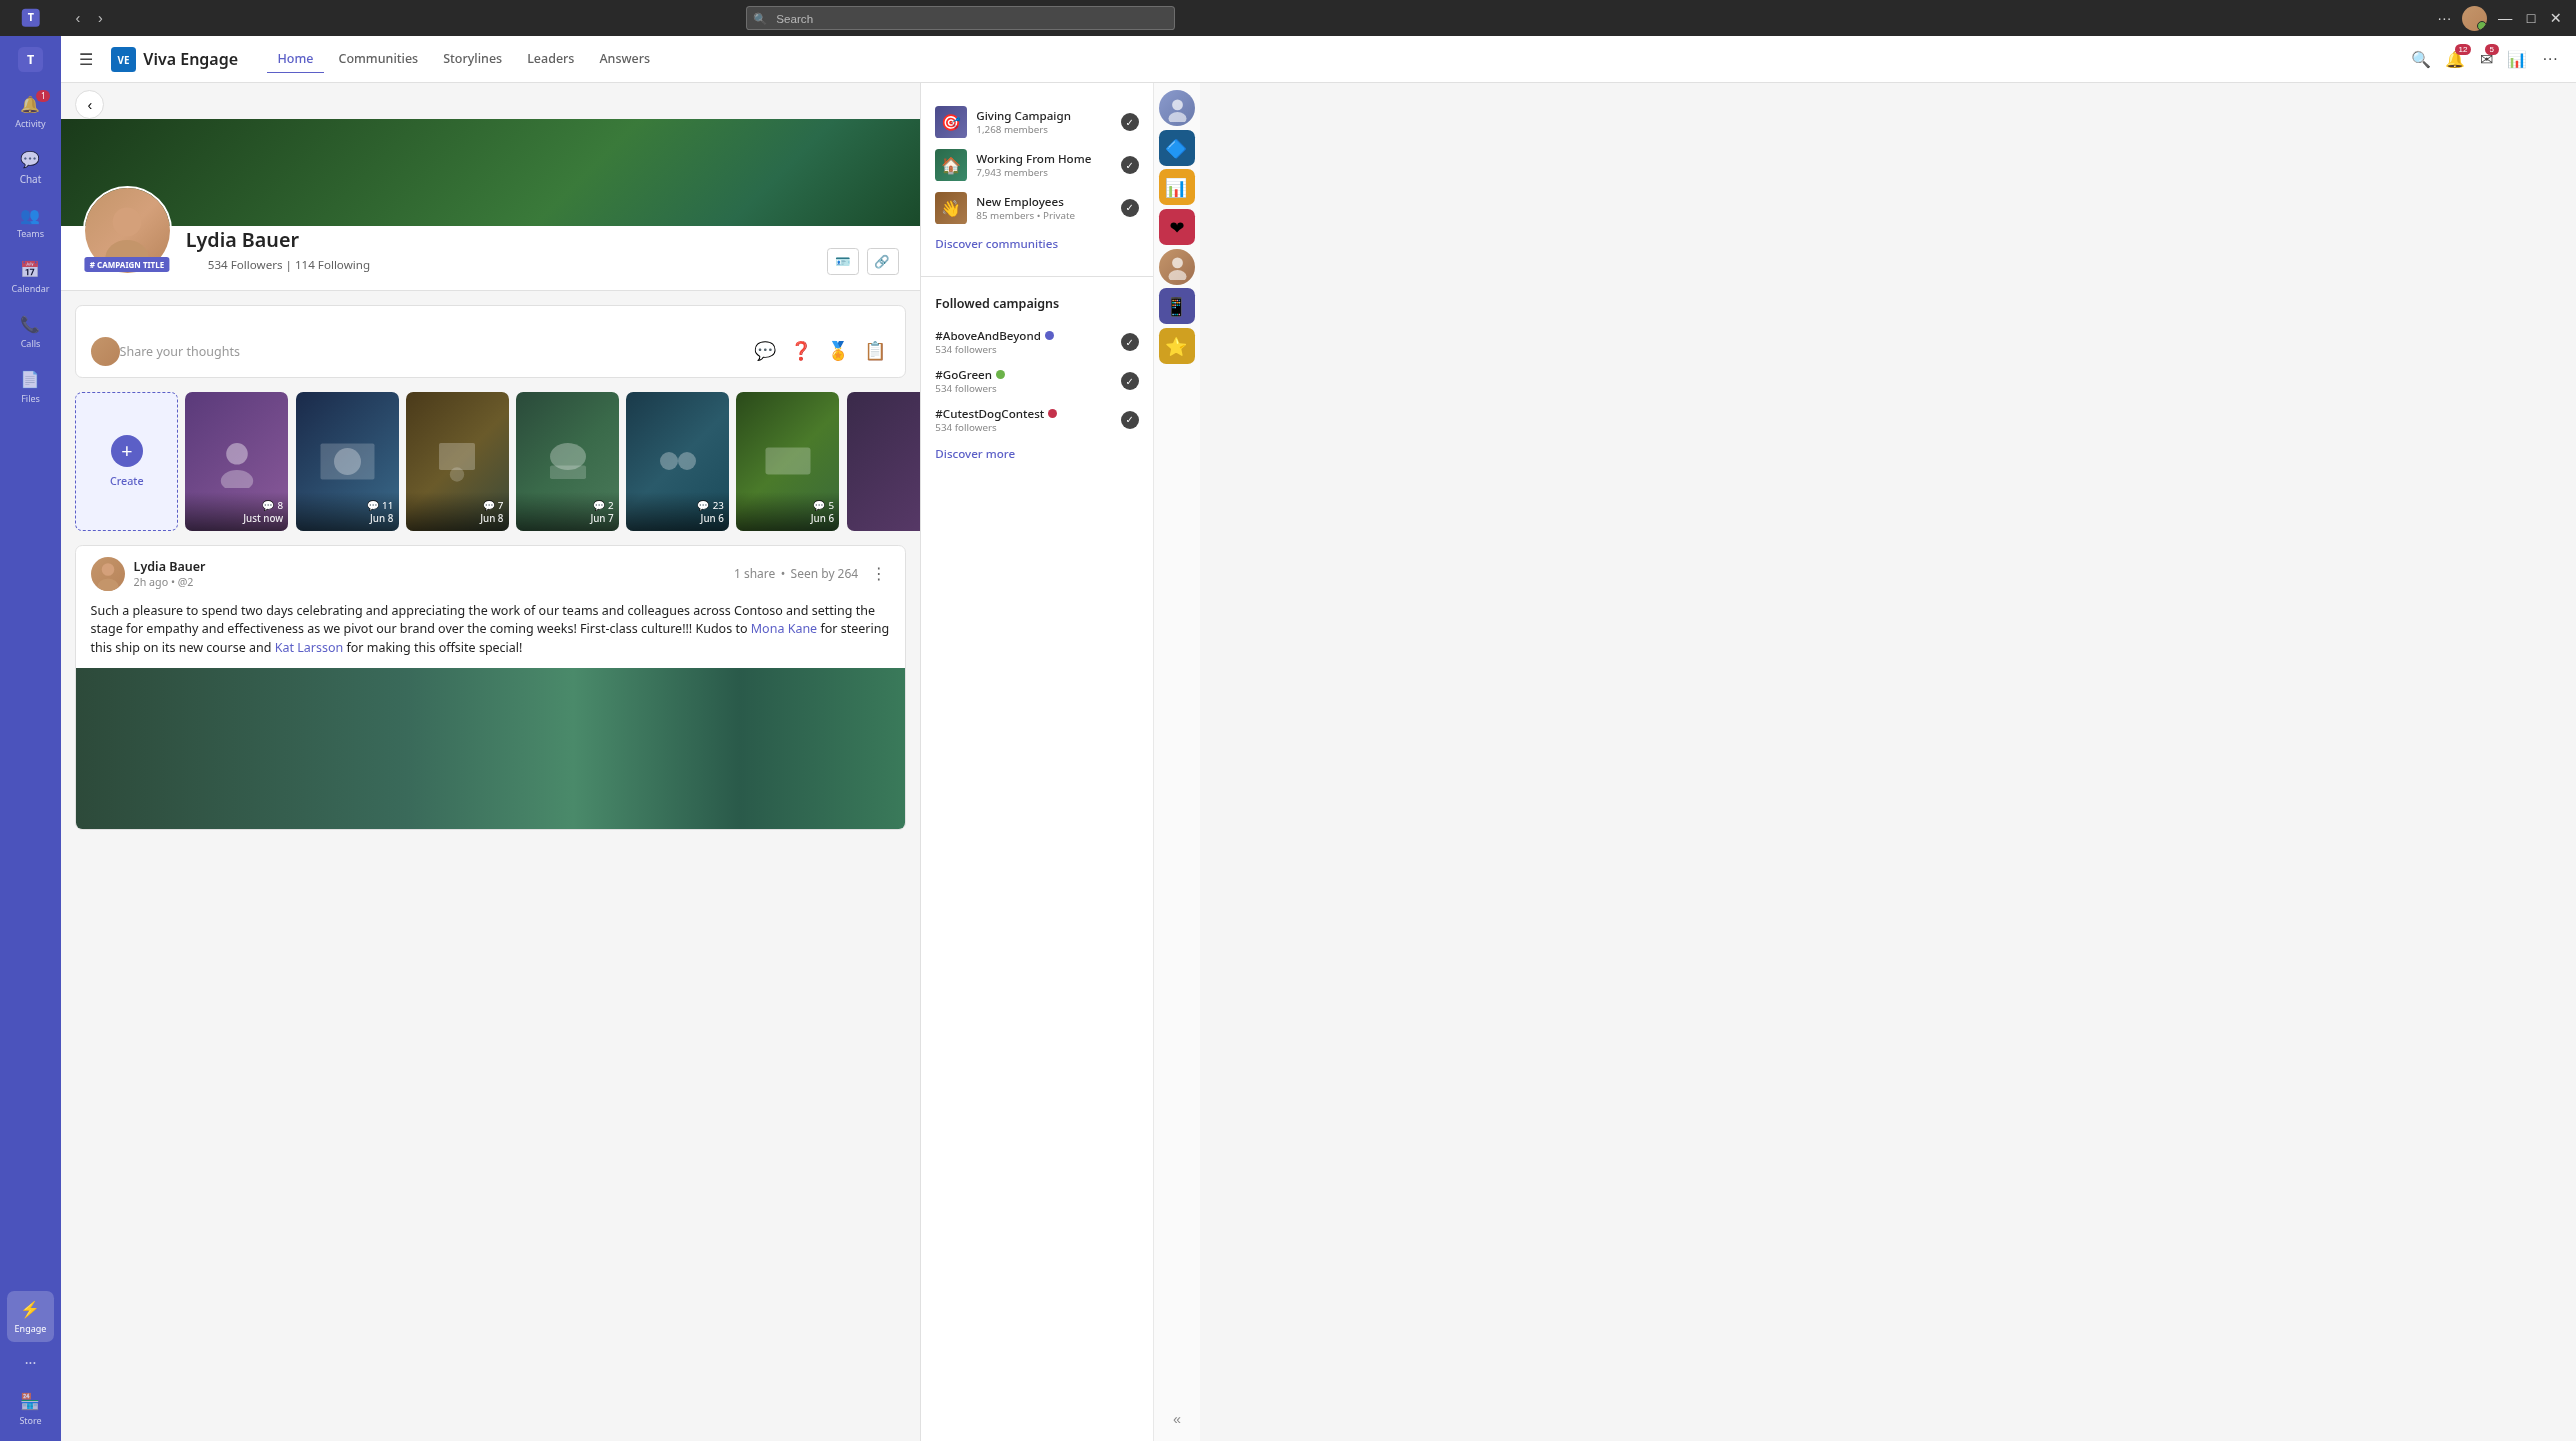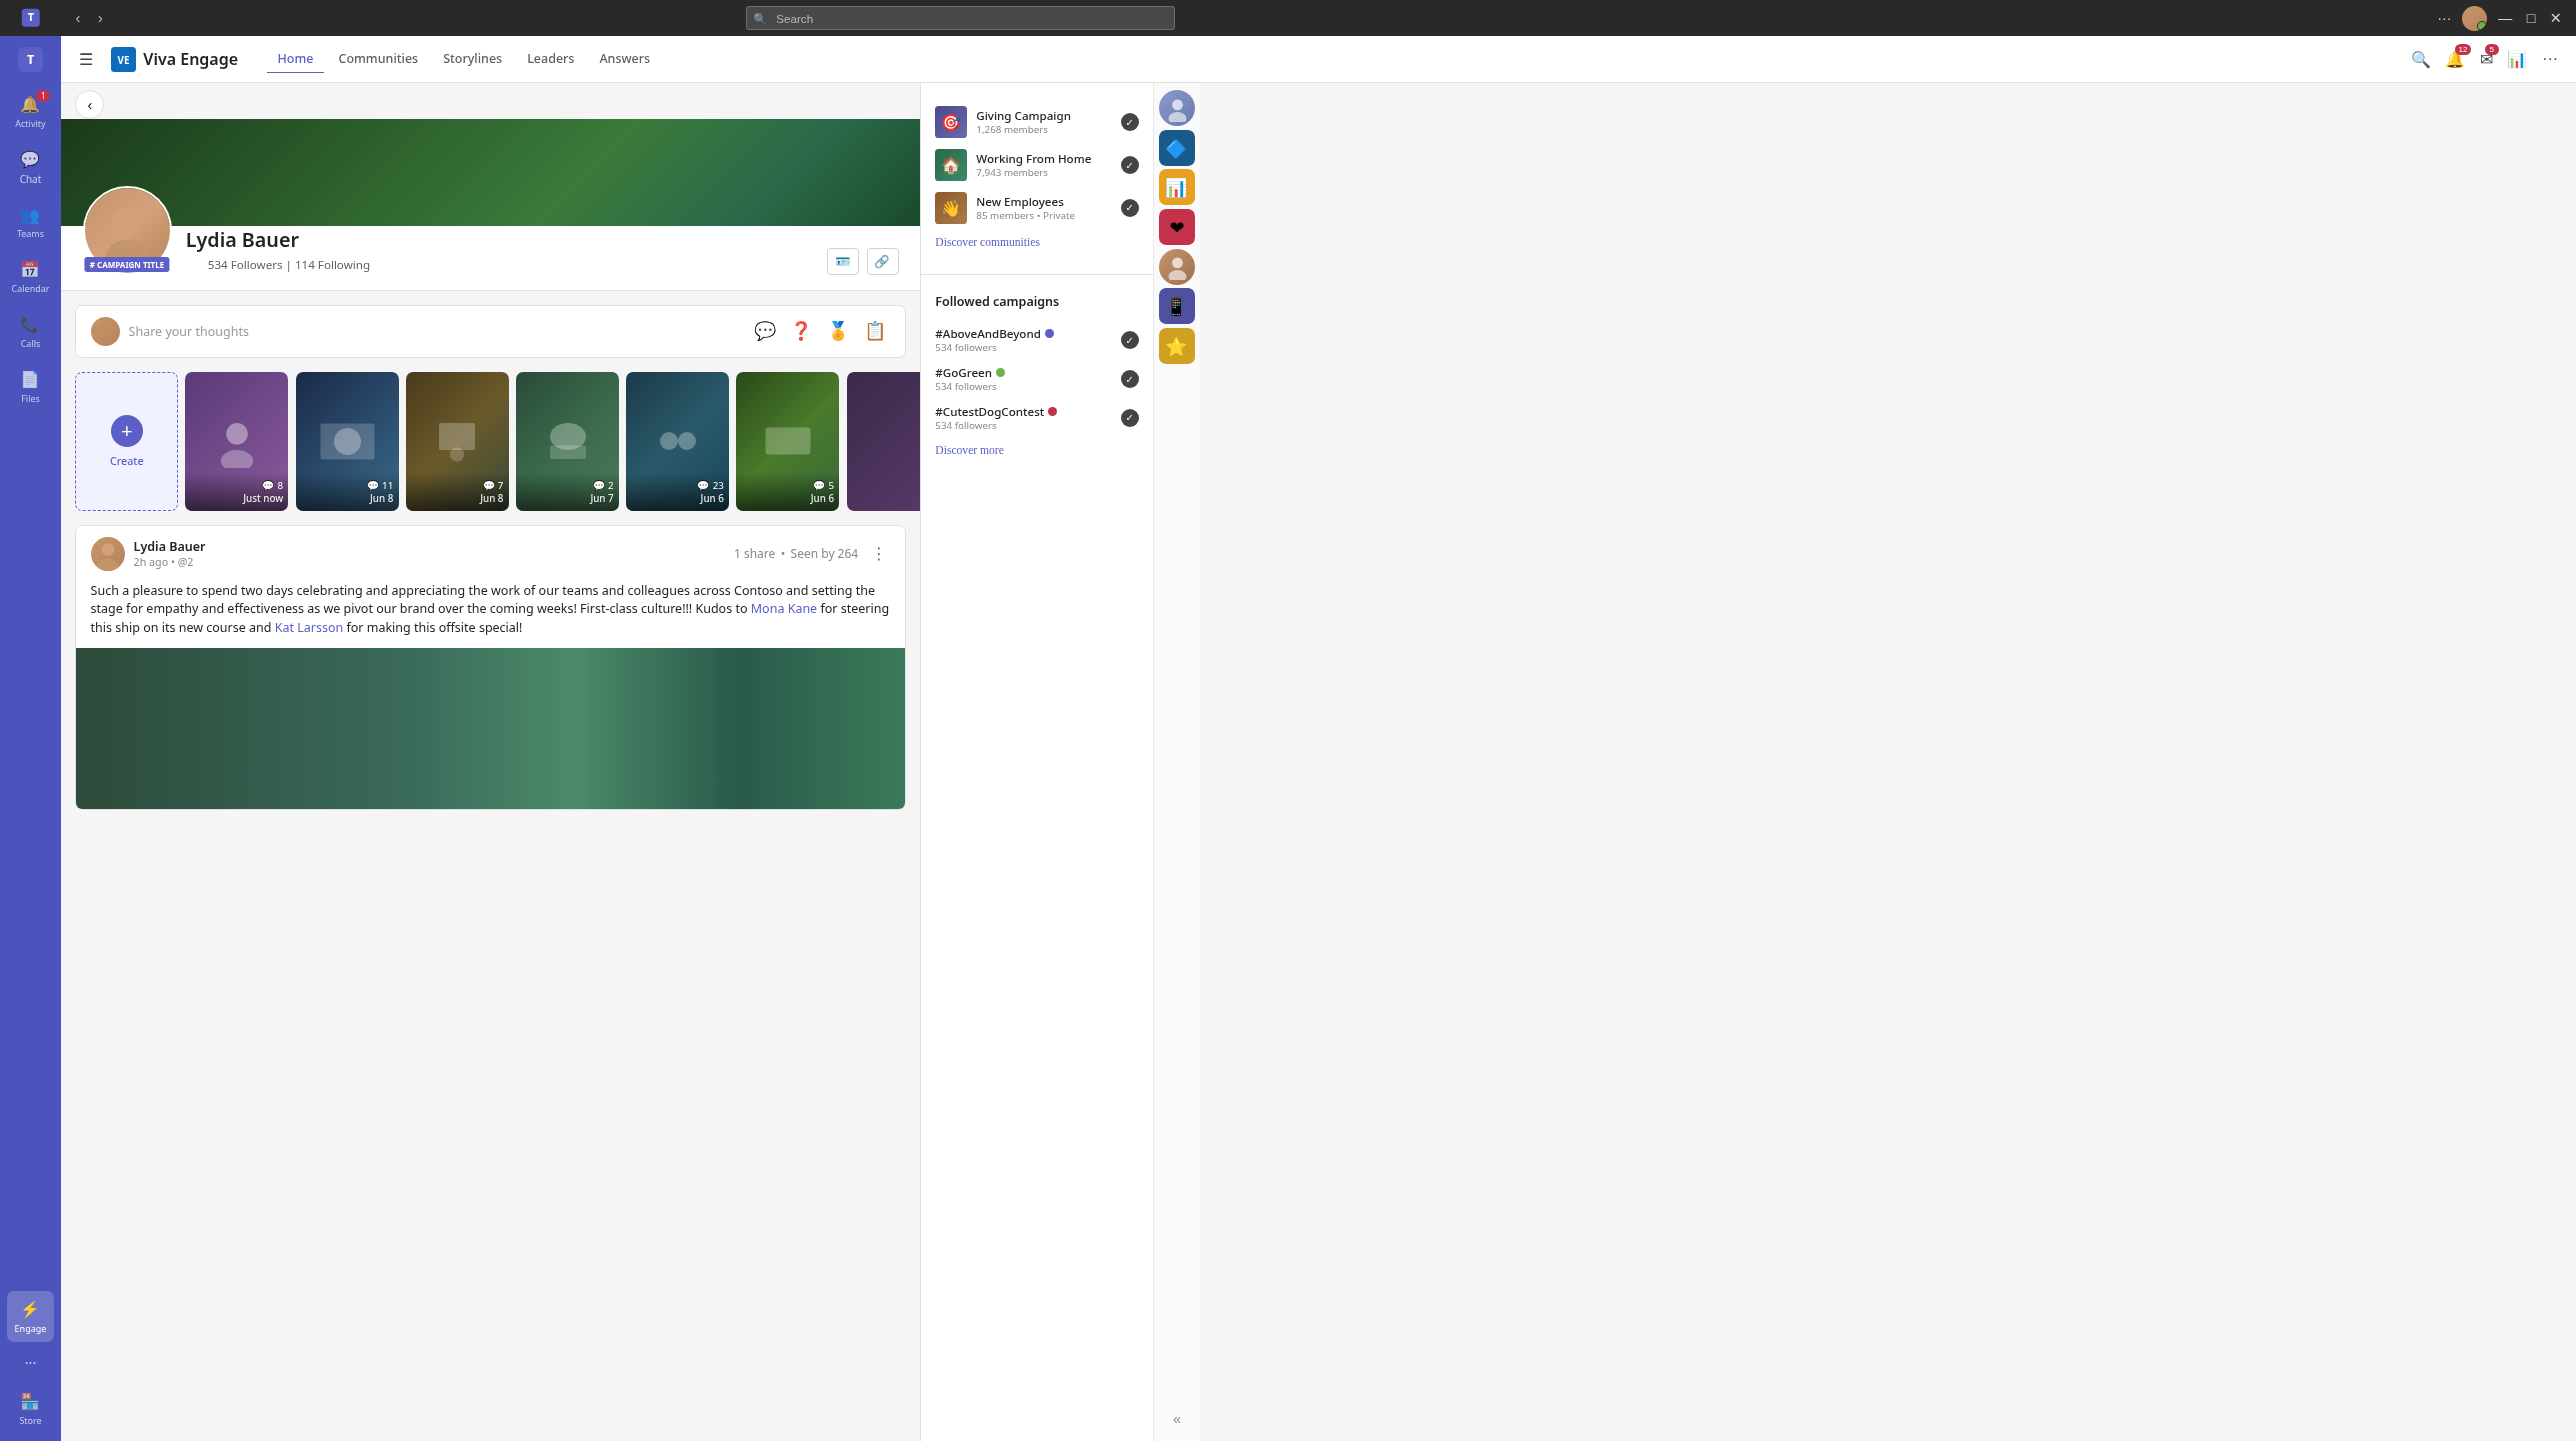--- a/index.html
+++ b/index.html
@@ -426,7 +426,6 @@
       font-weight: 500;
       display: block;
       margin-top: 7.2px;
-      font-family: Liberation Serif, serif;
     }
     .section-divider { border: none; border-top: 0.9px solid #e0e0e0; margin: 10.7px 0; }
 

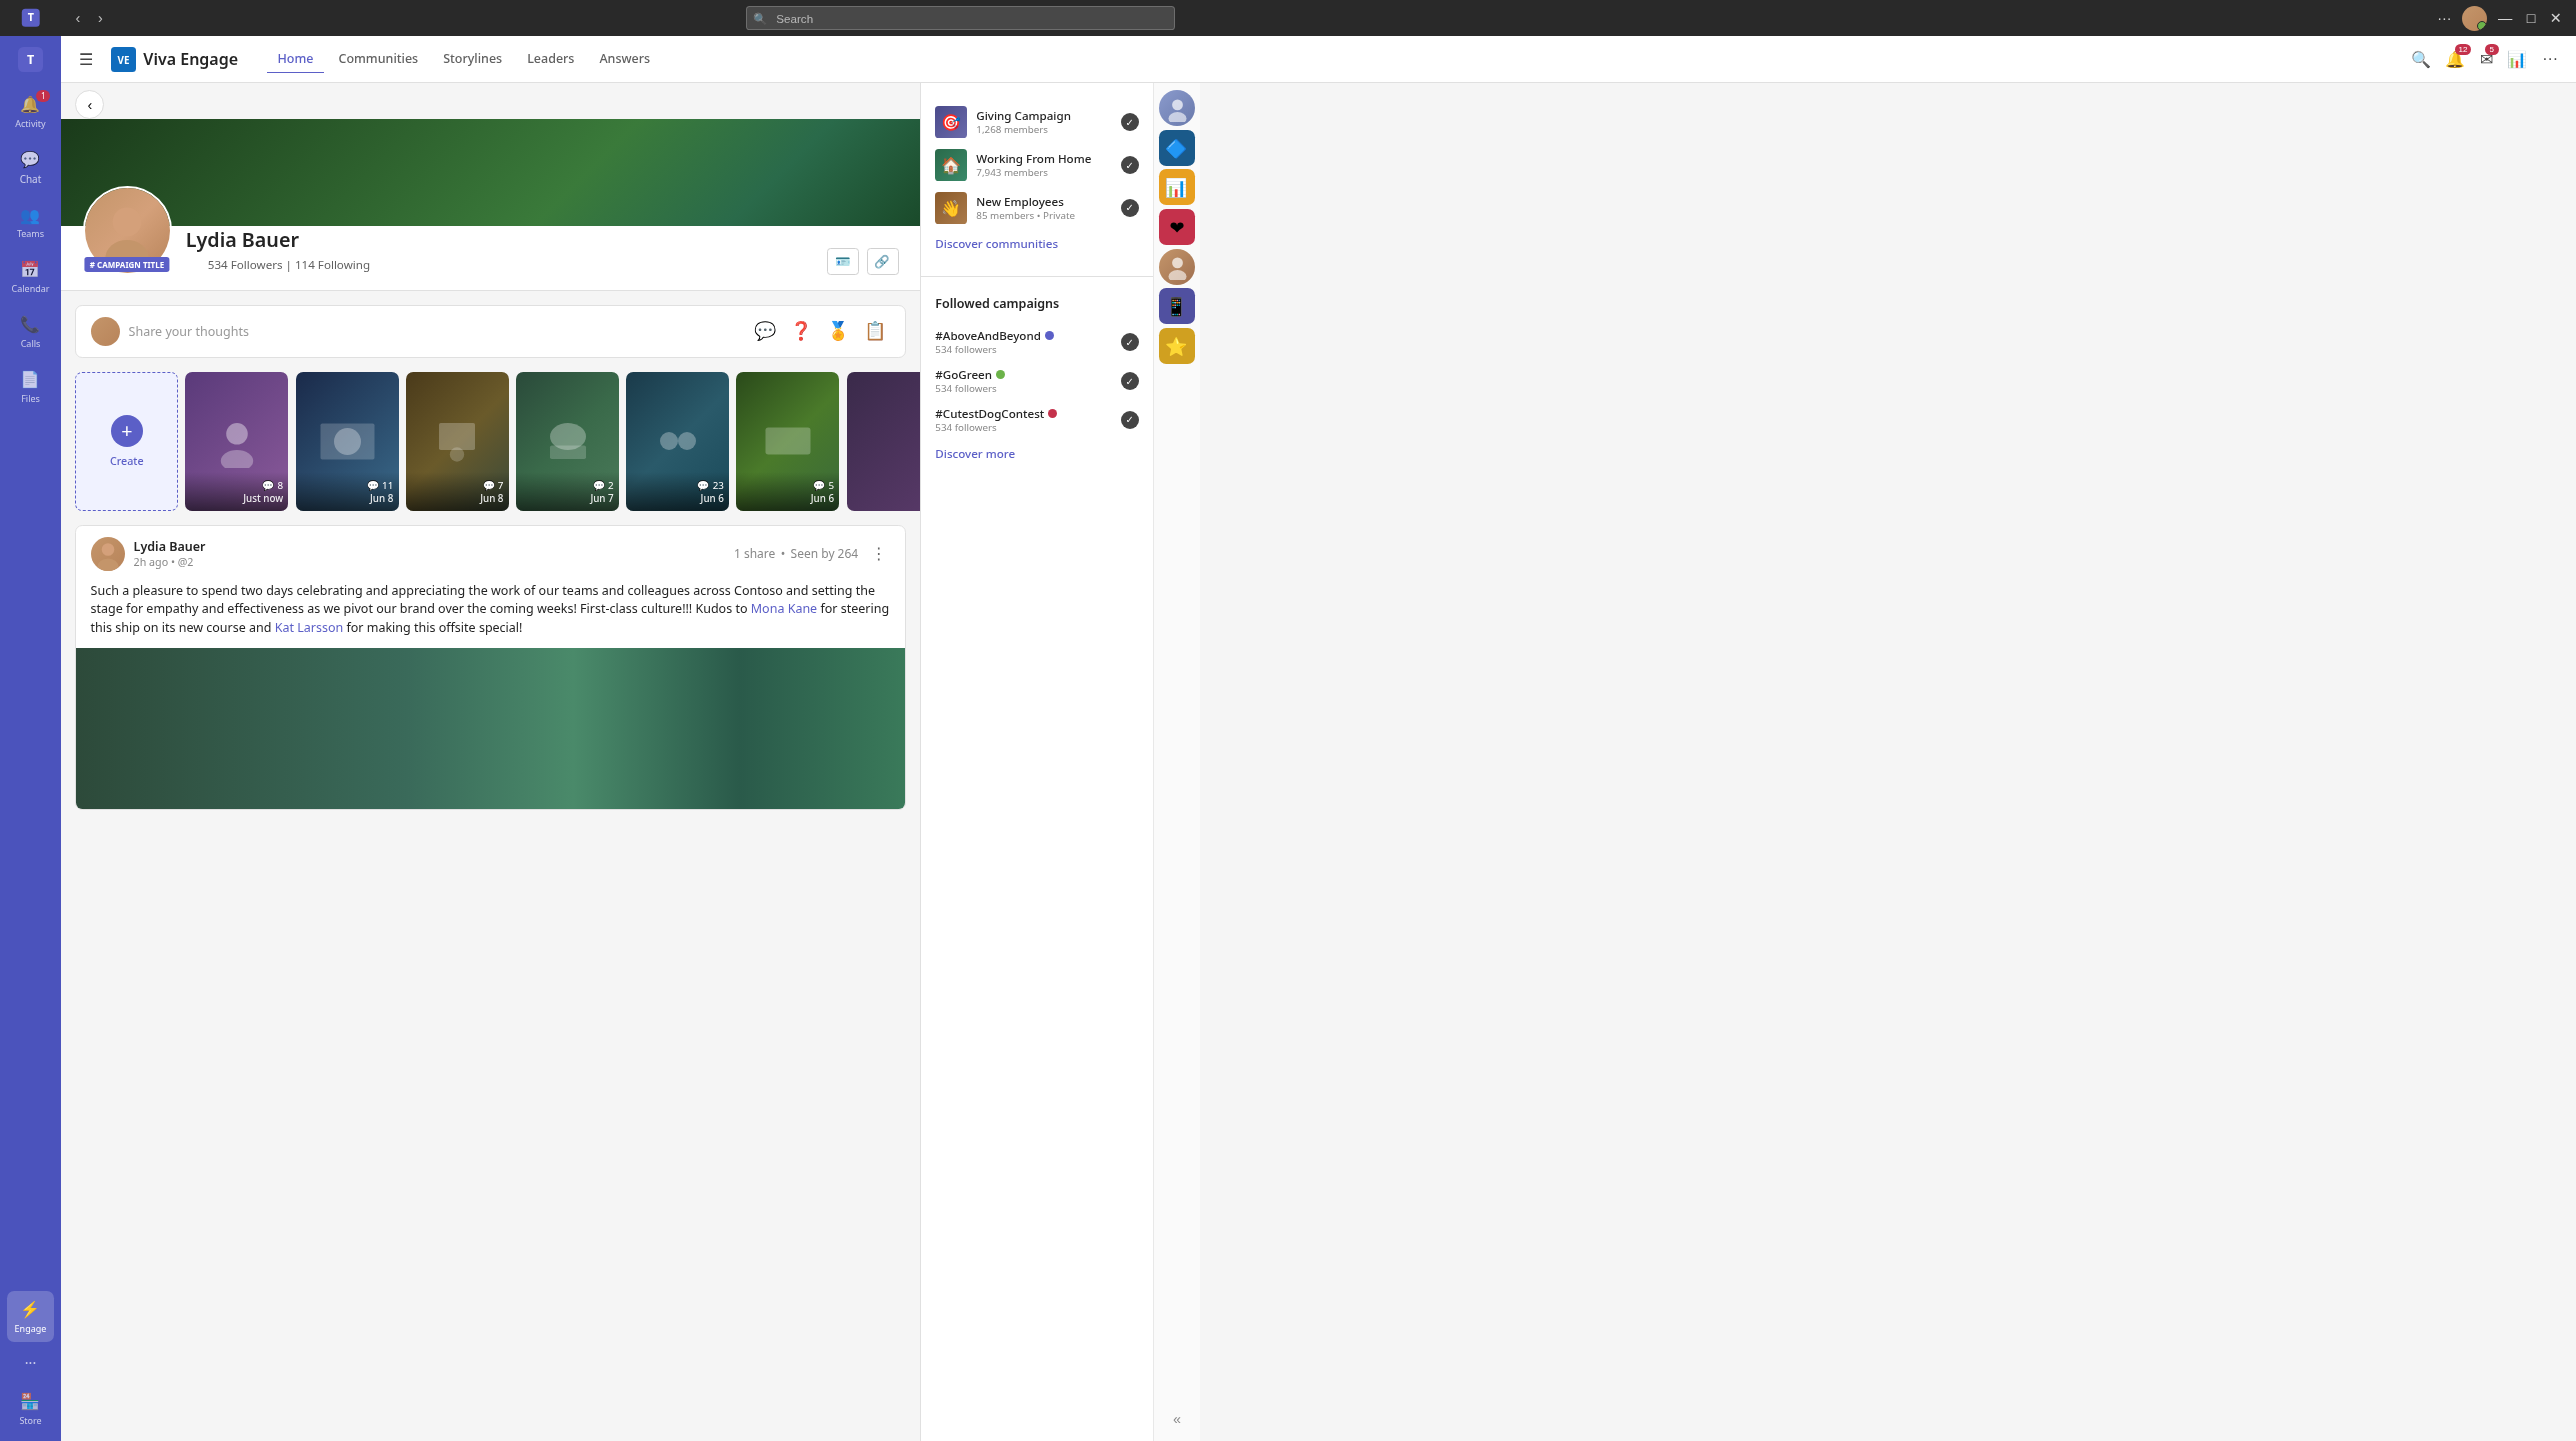--- a/index.html
+++ b/index.html
@@ -237,7 +237,7 @@
     .share-input-row {
       display: flex;
       align-items: center;
-      gap: 9px;
+      margin-top: 20px;
     }
     .share-avatar {
       width: 29px;

